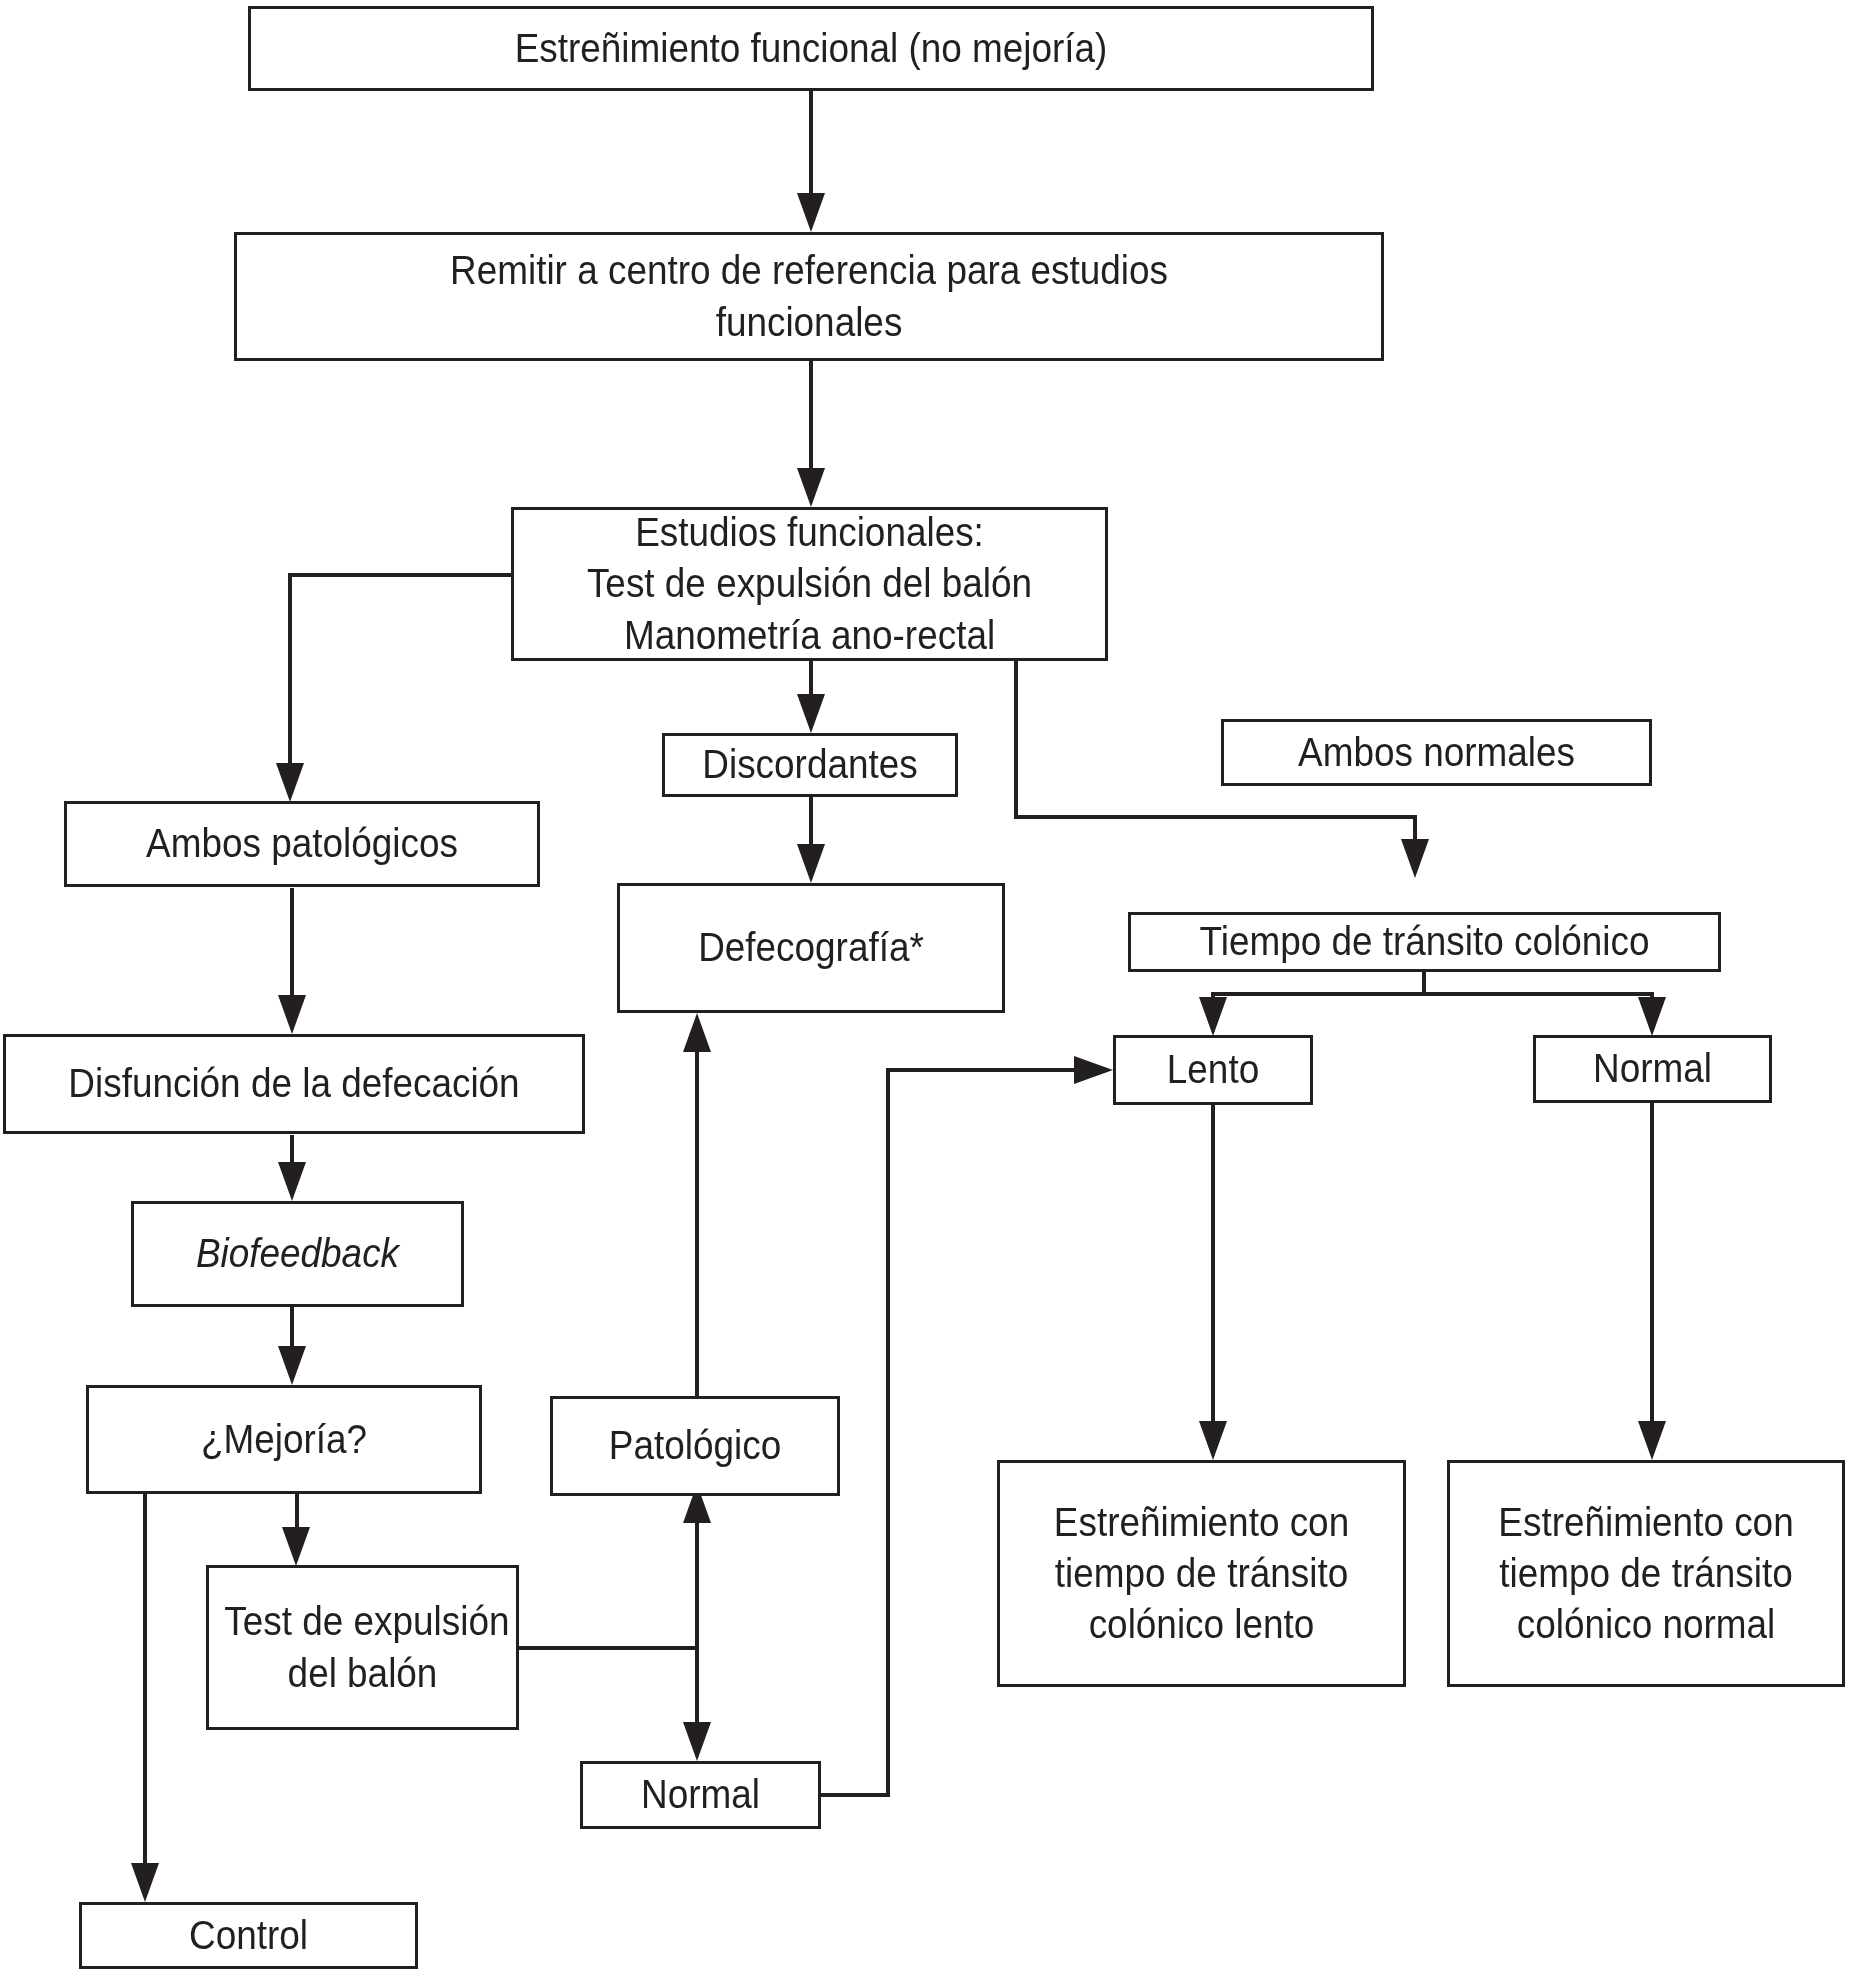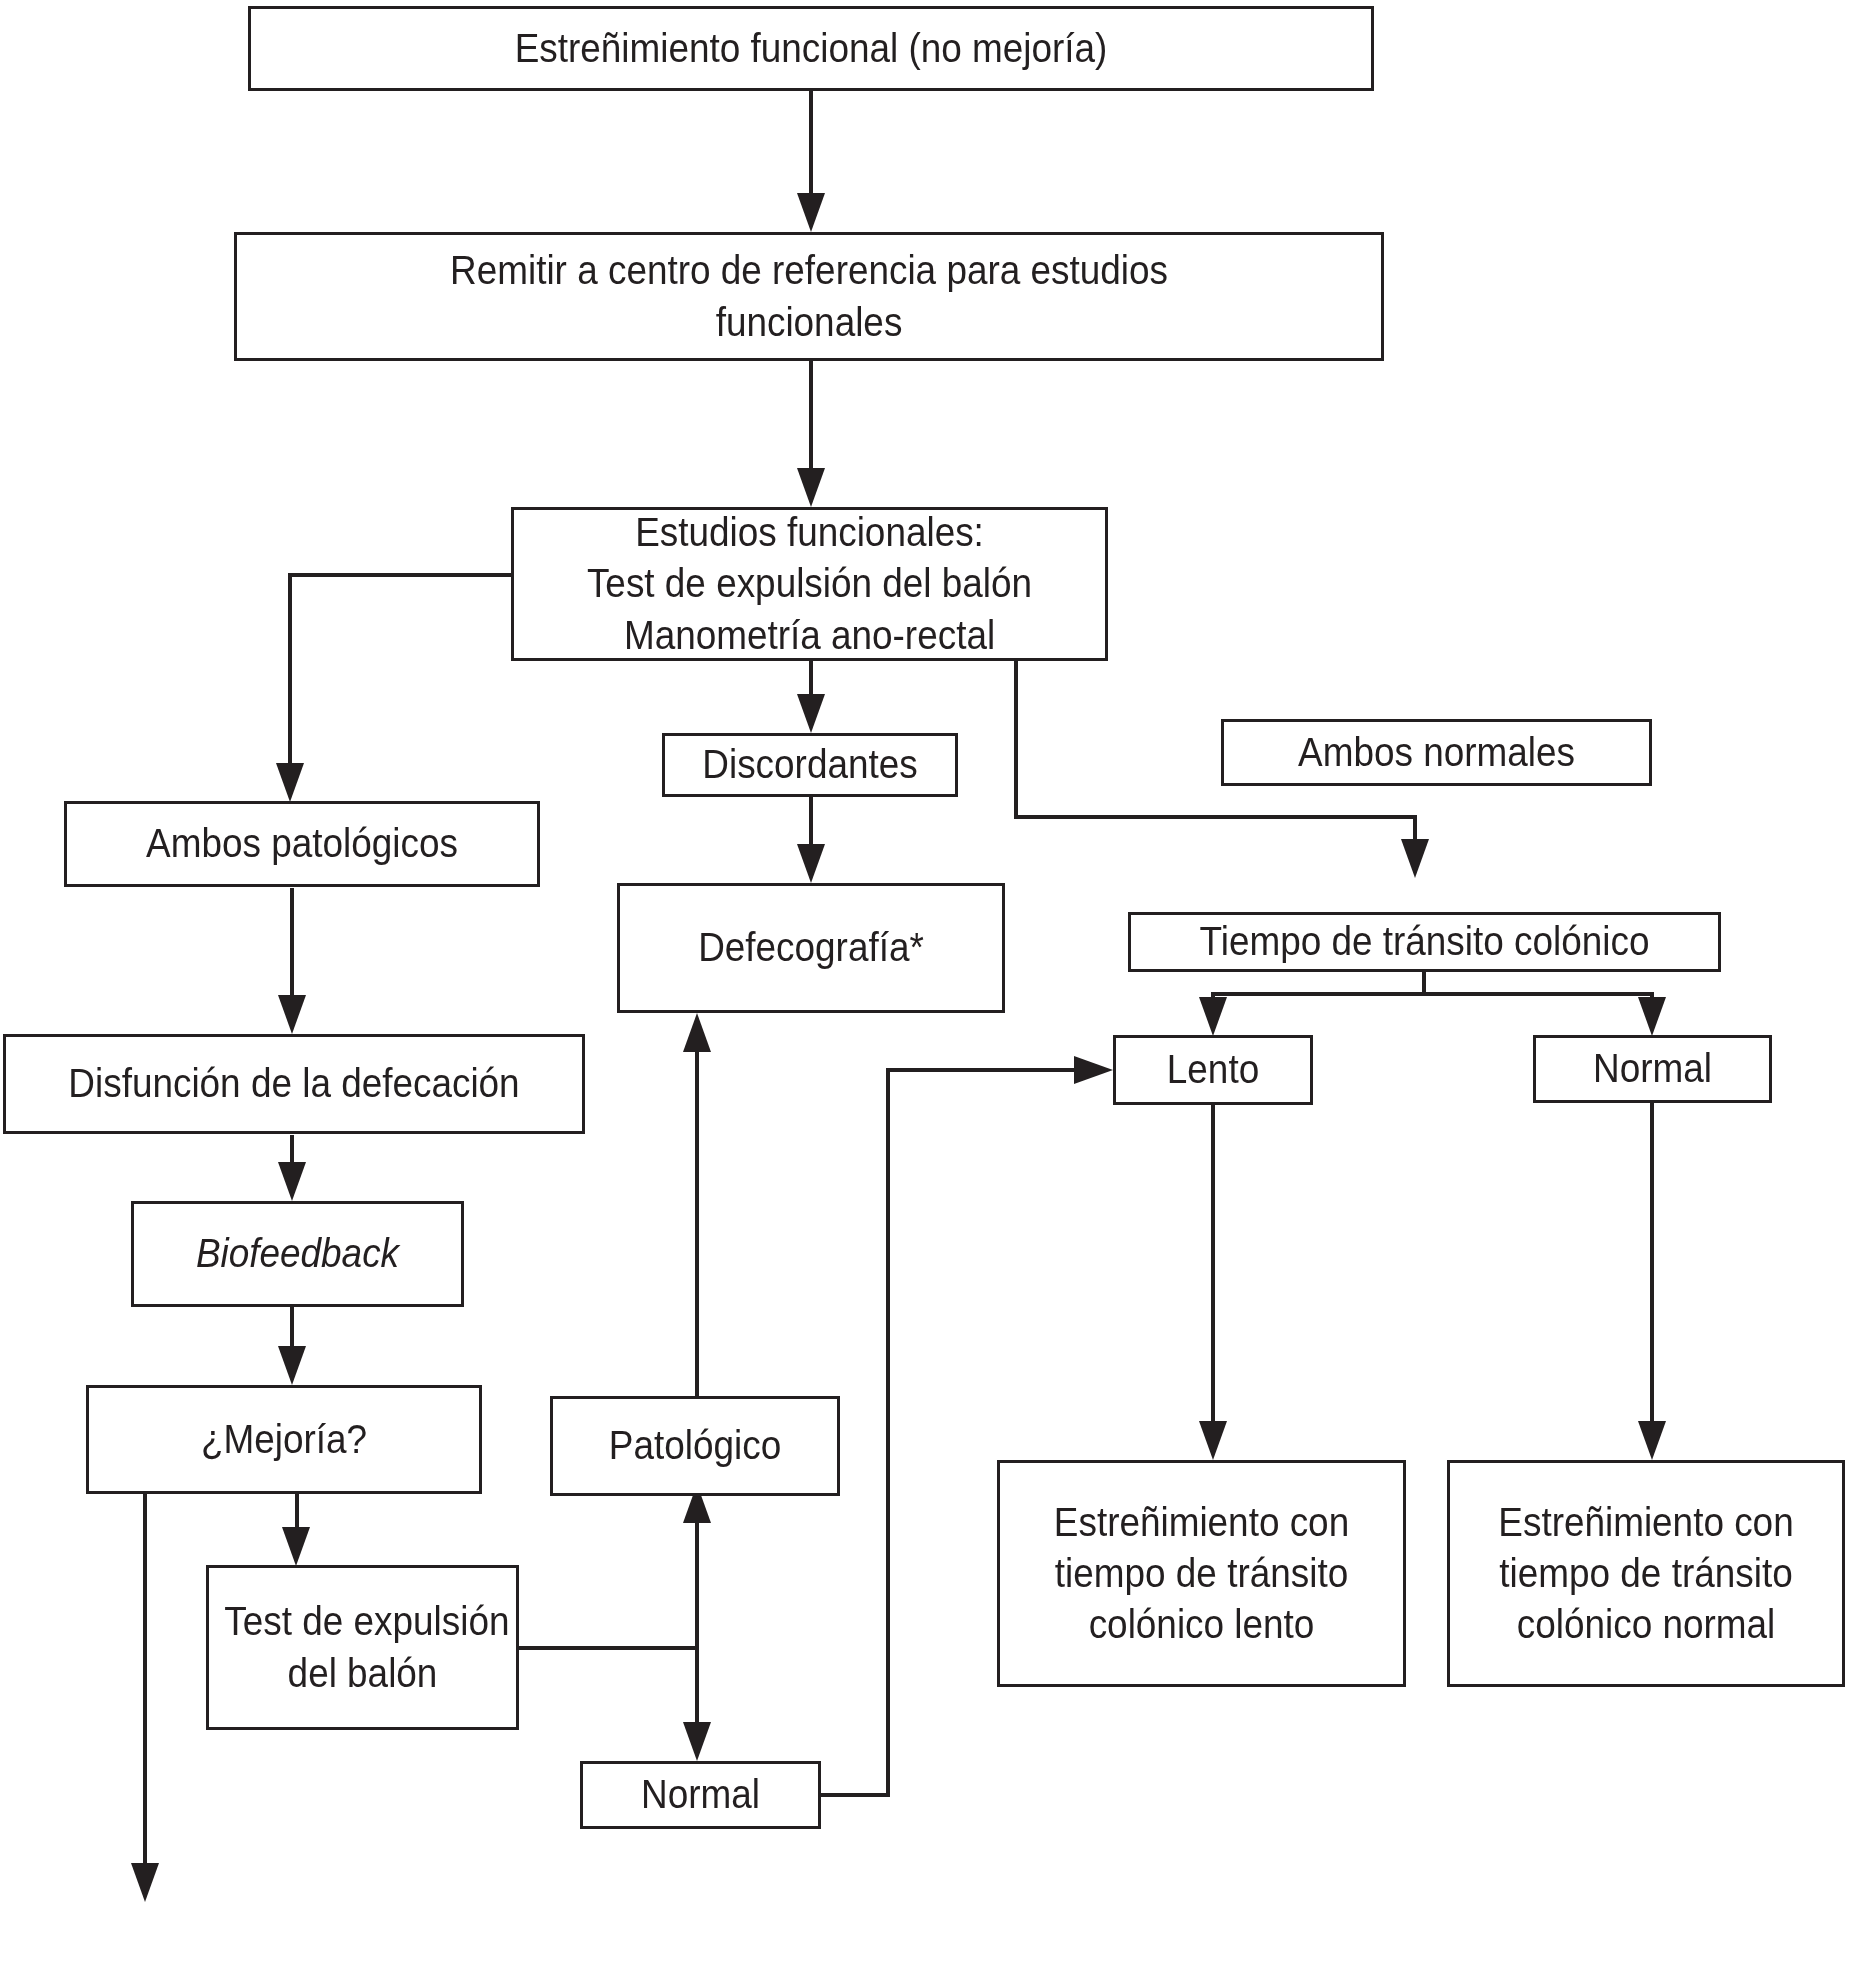--- a/index.html
+++ b/index.html
@@ -153,6 +153,9 @@
 tiempo de tránsito
 colónico normal</span>
   </div>
+  <div class="node" id="n-control">
+    <span class="lbl">Control</span>
+  </div>
 
   <div class="v" style="left:809px; top:91px;  width:3.6px; height:109px;"></div>
   <div class="arr down" style="left:797px; top:193px;"></div>

